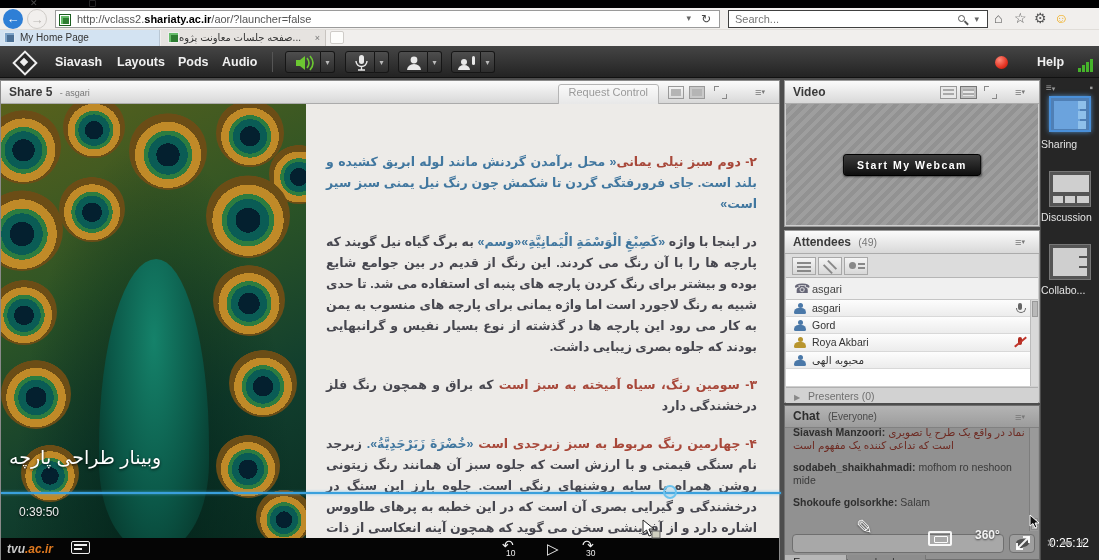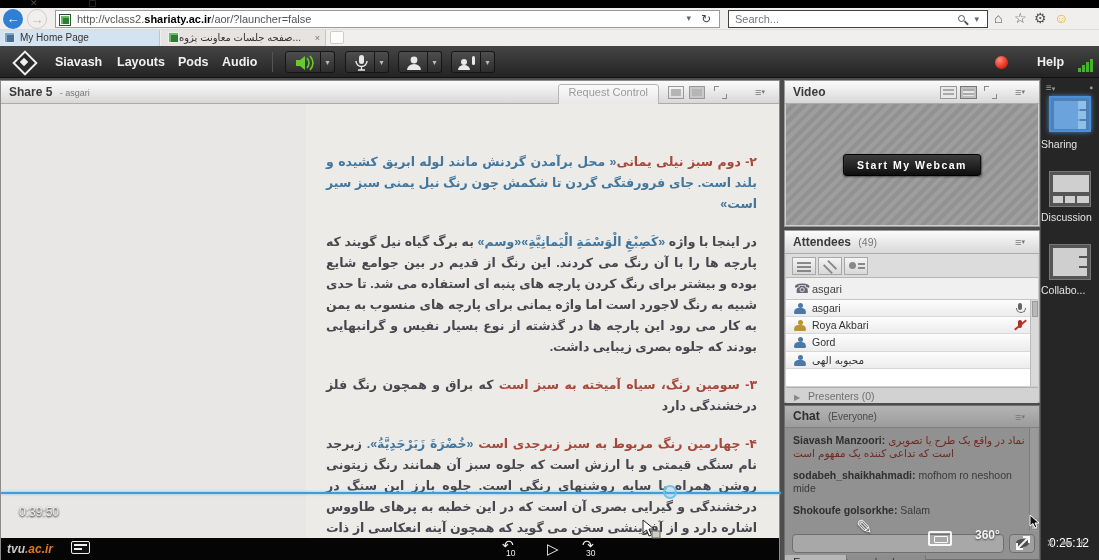--- a/index.html
+++ b/index.html
@@ -456,13 +456,13 @@
         <span class="mic-live"></span>
       </div>
       <div class="att-row">
+        <span class="avatar" style="--av:#4a78a8"></span>
+        <span class="name">Gord</span>
+      </div>
+      <div class="att-row">
         <span class="avatar" style="--av:#b8952e"></span>
         <span class="name">Roya Akbari</span>
         <span class="mic-block"></span>
-      </div>
-      <div class="att-row">
-        <span class="avatar" style="--av:#4a78a8"></span>
-        <span class="name">Gord</span>
       </div>
       <div class="att-row">
         <span class="avatar" style="--av:#4a78a8"></span>

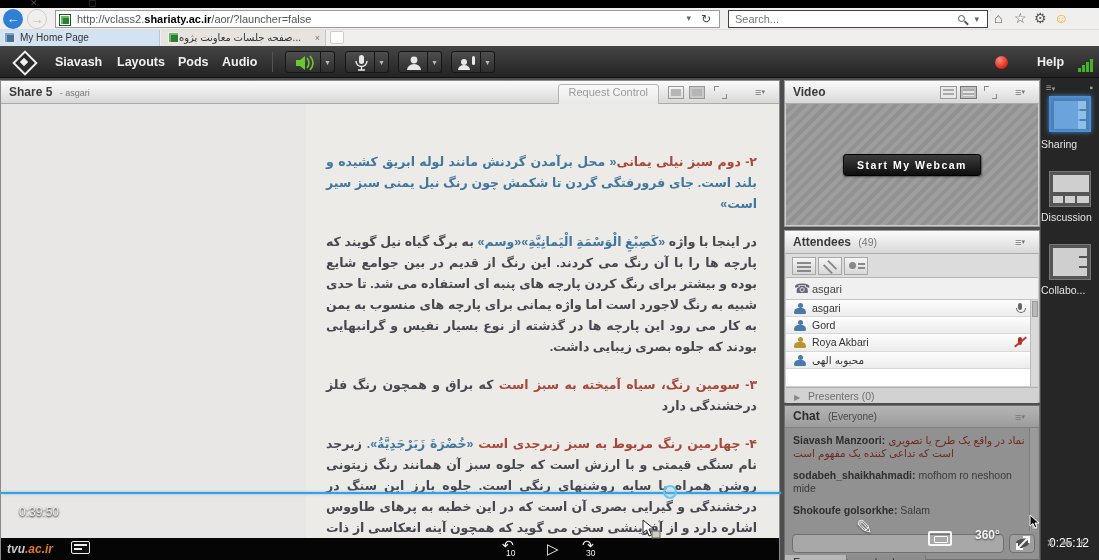--- a/index.html
+++ b/index.html
@@ -212,7 +212,7 @@
   .chat-head { position:relative; height:22px; background:linear-gradient(#b4b4b4,#9c9c9c);
     border-bottom:1px solid #818181; font-size:12px; color:#2e2e2e; line-height:21px; }
   .chat-scope { font-size:10px; color:#4a4a4a; margin-left:5px; }
-  .chat-body { position:absolute; left:0; top:20px; width:246px; height:103px; overflow:hidden;
+  .chat-body { position:absolute; left:0; top:12px; width:246px; height:103px; overflow:hidden;
     font-size:10.5px; color:#3a3a3a; padding:8px 6px 0 8px; }
   .chat-msg { margin-bottom:9px; line-height:13px; }
   .chat-msg b { color:#2f2f2f; }

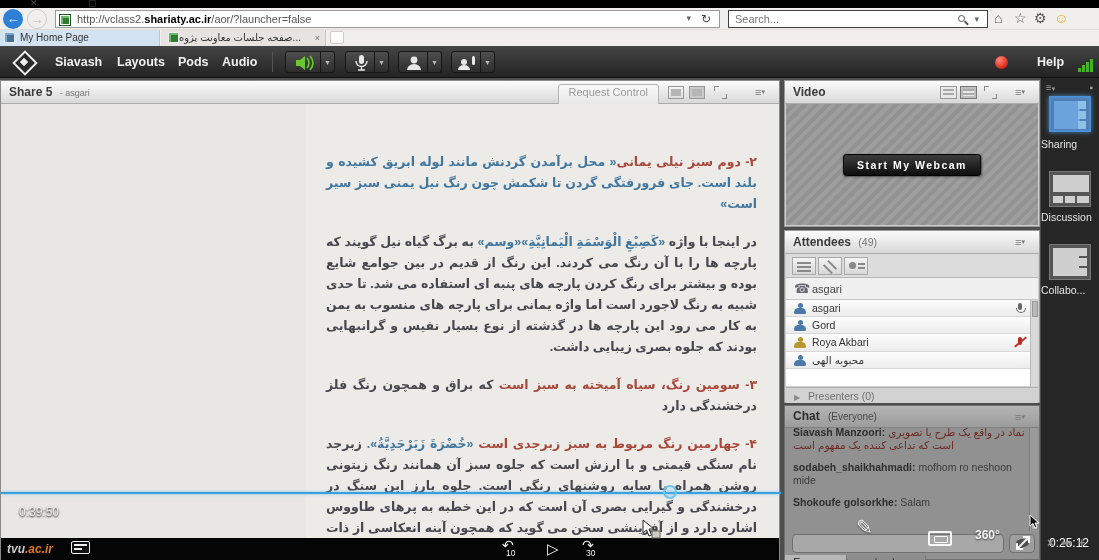--- a/index.html
+++ b/index.html
@@ -376,6 +376,25 @@
     </div>
     <div class="share-content">
 
+      <div class="peacock">
+        <div class="eye" style="left:-15px;top:5px;width:75px;height:75px"></div>
+        <div class="eye" style="left:62px;top:-8px;width:62px;height:62px"></div>
+        <div class="eye" style="left:128px;top:8px;width:78px;height:78px"></div>
+        <div class="eye" style="left:215px;top:-5px;width:68px;height:68px"></div>
+        <div class="eye" style="left:268px;top:40px;width:60px;height:60px"></div>
+        <div class="eye" style="left:-20px;top:85px;width:82px;height:82px"></div>
+        <div class="eye" style="left:58px;top:72px;width:66px;height:66px"></div>
+        <div class="eye" style="left:205px;top:70px;width:84px;height:84px"></div>
+        <div class="eye" style="left:-10px;top:175px;width:66px;height:66px"></div>
+        <div class="eye" style="left:212px;top:160px;width:72px;height:72px"></div>
+        <div class="eye" style="left:0px;top:255px;width:70px;height:70px"></div>
+        <div class="eye" style="left:228px;top:245px;width:68px;height:68px"></div>
+        <div class="eye" style="left:20px;top:340px;width:58px;height:58px"></div>
+        <div class="eye" style="left:215px;top:330px;width:64px;height:64px"></div>
+        <div class="eye" style="left:255px;top:385px;width:56px;height:56px"></div>
+        <div class="neck"></div>
+        <div class="watermark">وبینار طراحی پارچه</div>
+      </div>
 
       <div class="doc" dir="rtl">
         <p><span class="t-red">۲- دوم سبز نیلی یمانی</span><span class="t-blue">« محل برآمدن گردنش مانند لوله ابریق کشیده و بلند است. جای فرورفتگی گردن تا شکمش چون رنگ نیل یمنی سبز سیر است»</span></p>

